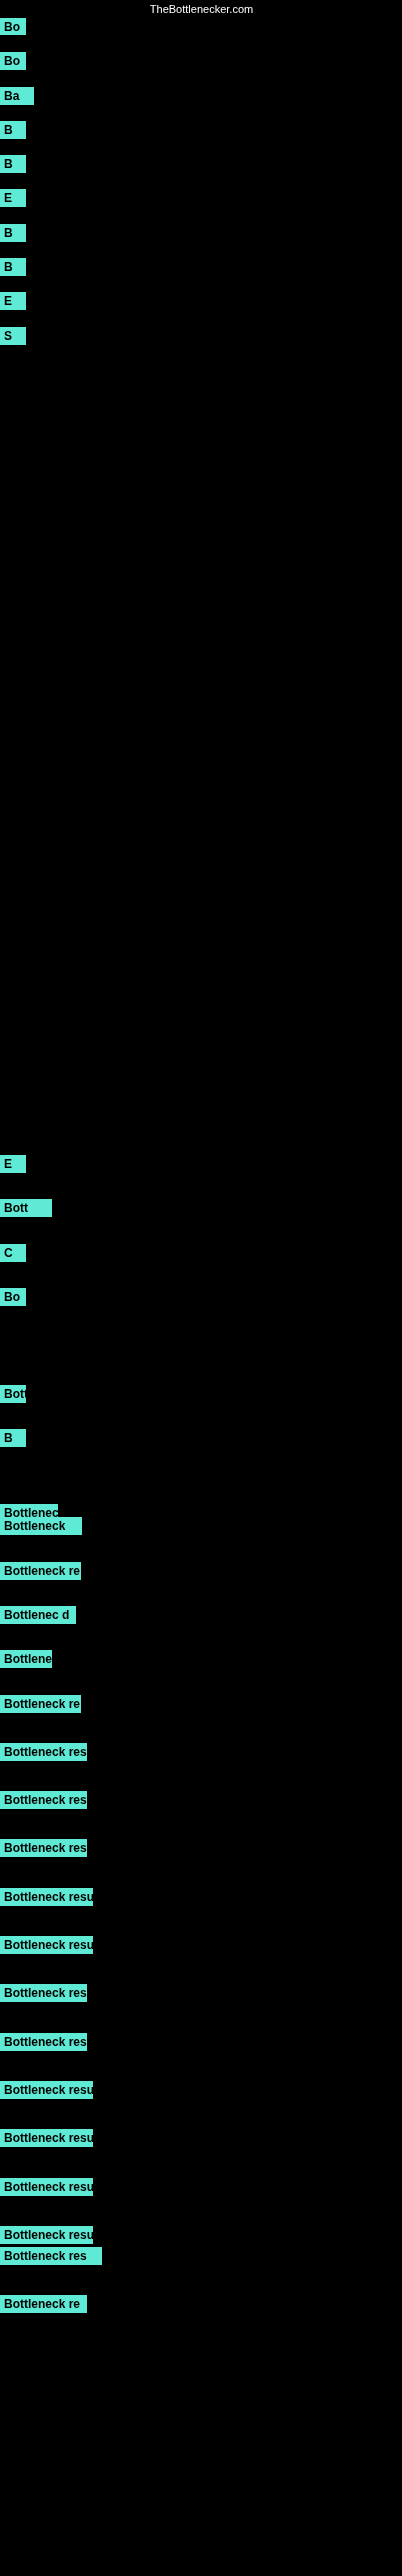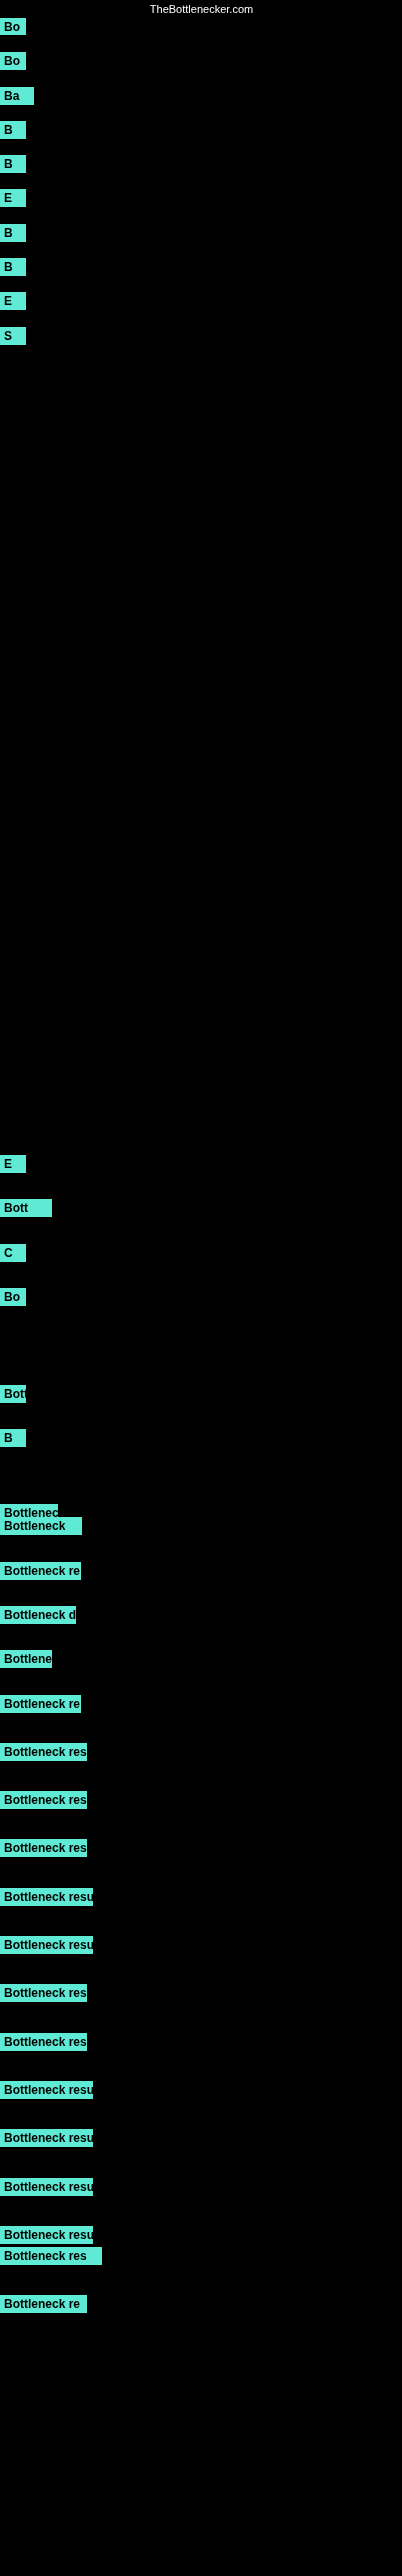--- a/index.html
+++ b/index.html
@@ -66,7 +66,7 @@
     <button class="orange-btn" style="top: 1504px; left: 0px; width: 58px;">Bottlenec</button>
     <button class="orange-btn" style="top: 1517px; left: 0px; width: 82px;">Bottleneck</button>
     <button class="orange-btn" style="top: 1562px; left: 0px; width: 81px;">Bottleneck re</button>
-    <button class="orange-btn" style="top: 1606px; left: 0px; width: 76px;">Bottleneck d</button>
+    <button class="orange-btn" style="top: 1606px; left: 0px; width: 76px;">Bottlenec d</button>
     <button class="orange-btn" style="top: 1650px; left: 0px; width: 52px;">Bottlene</button>
     <button class="orange-btn" style="top: 1695px; left: 0px; width: 81px;">Bottleneck re</button>
     <button class="orange-btn" style="top: 1743px; left: 0px; width: 87px;">Bottleneck res</button>

